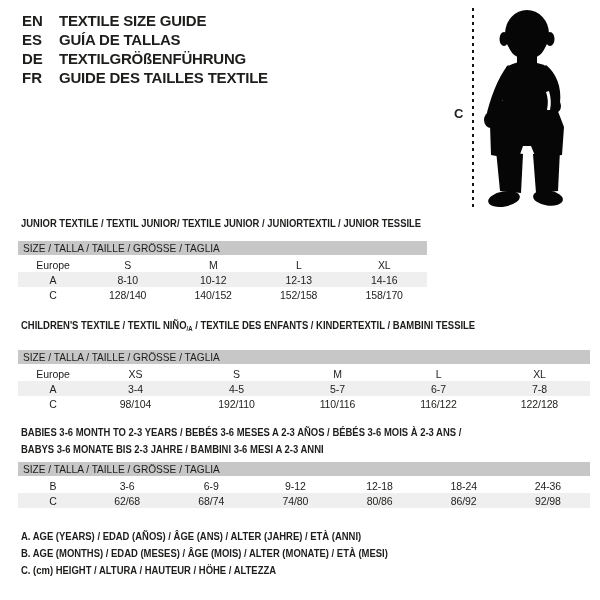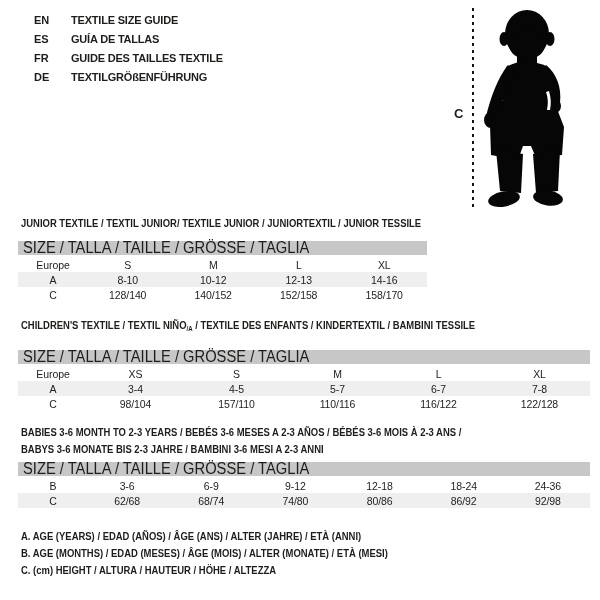--- a/index.html
+++ b/index.html
@@ -16,7 +16,7 @@
   }
   
   .lang-block{position:absolute;left:22px;top:11px;}
-  .lang-row{display:flex;line-height:19px;font-weight:bold;font-size:11px;white-space:nowrap;margin-left:12px;}
+  .lang-row{display:flex;line-height:19px;font-weight:bold;font-size:15px;white-space:nowrap;}
   .lang-code{width:37px;flex:0 0 37px;}
   .lang-label{letter-spacing:-0.2px;}
   

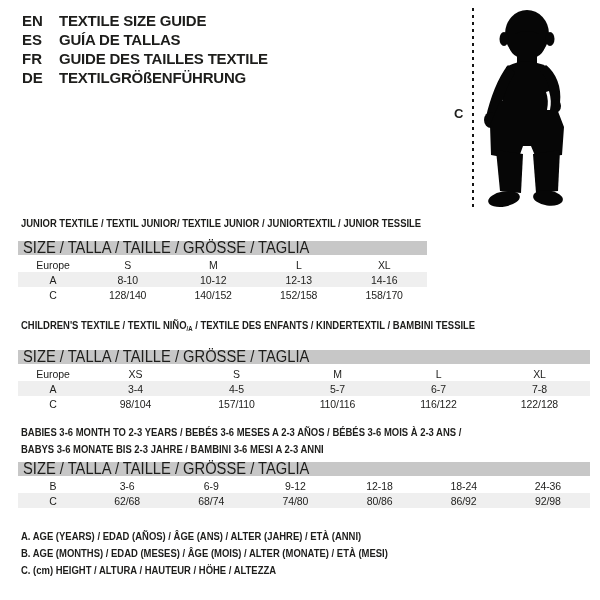--- a/index.html
+++ b/index.html
@@ -72,12 +72,12 @@
     <span class="lang-label">GUÍA DE TALLAS</span>
   </div>
   <div class="lang-row">
+    <span class="lang-code">DE</span>
+    <span class="lang-label">TEXTILGRÖßENFÜHRUNG</span>
+  </div>
+  <div class="lang-row">
     <span class="lang-code">FR</span>
     <span class="lang-label">GUIDE DES TAILLES TEXTILE</span>
-  </div>
-  <div class="lang-row">
-    <span class="lang-code">DE</span>
-    <span class="lang-label">TEXTILGRÖßENFÜHRUNG</span>
   </div>
 </div>
 

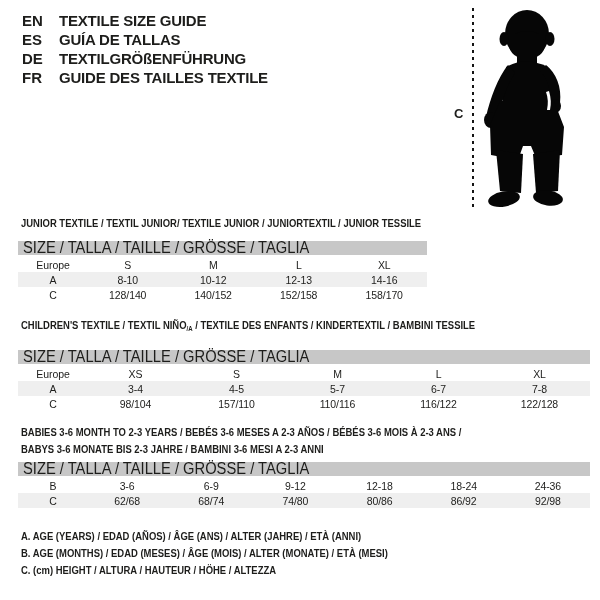--- a/index.html
+++ b/index.html
@@ -42,7 +42,7 @@
   .title-sub{font-size:7px;vertical-align:-2px;}
   .size-band{
     background:var(--band);height:14px;line-height:14px;
-    font-size:16px;padding-left:5px;margin-bottom:2px;white-space:nowrap;
+    font-size:11px;padding-left:5px;margin-bottom:2px;white-space:nowrap;
   }
   .size-band span{display:inline-block;transform:scaleX(0.92);transform-origin:left center;}
   table.size-table{width:100%;border-collapse:collapse;table-layout:fixed;}

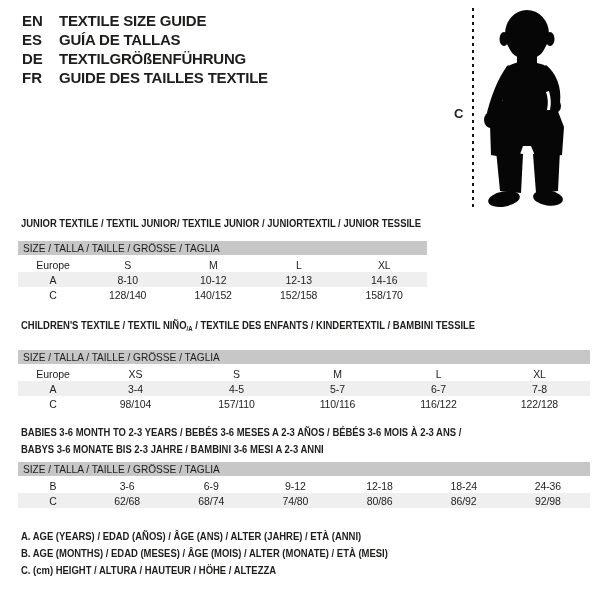--- a/index.html
+++ b/index.html
@@ -174,7 +174,7 @@
         <tr>
           <td class="rowlabel">C</td>
           <td>98/104</td>
-          <td>157/110</td>
+          <td>192/110</td>
           <td>110/116</td>
           <td>116/122</td>
           <td>122/128</td>

